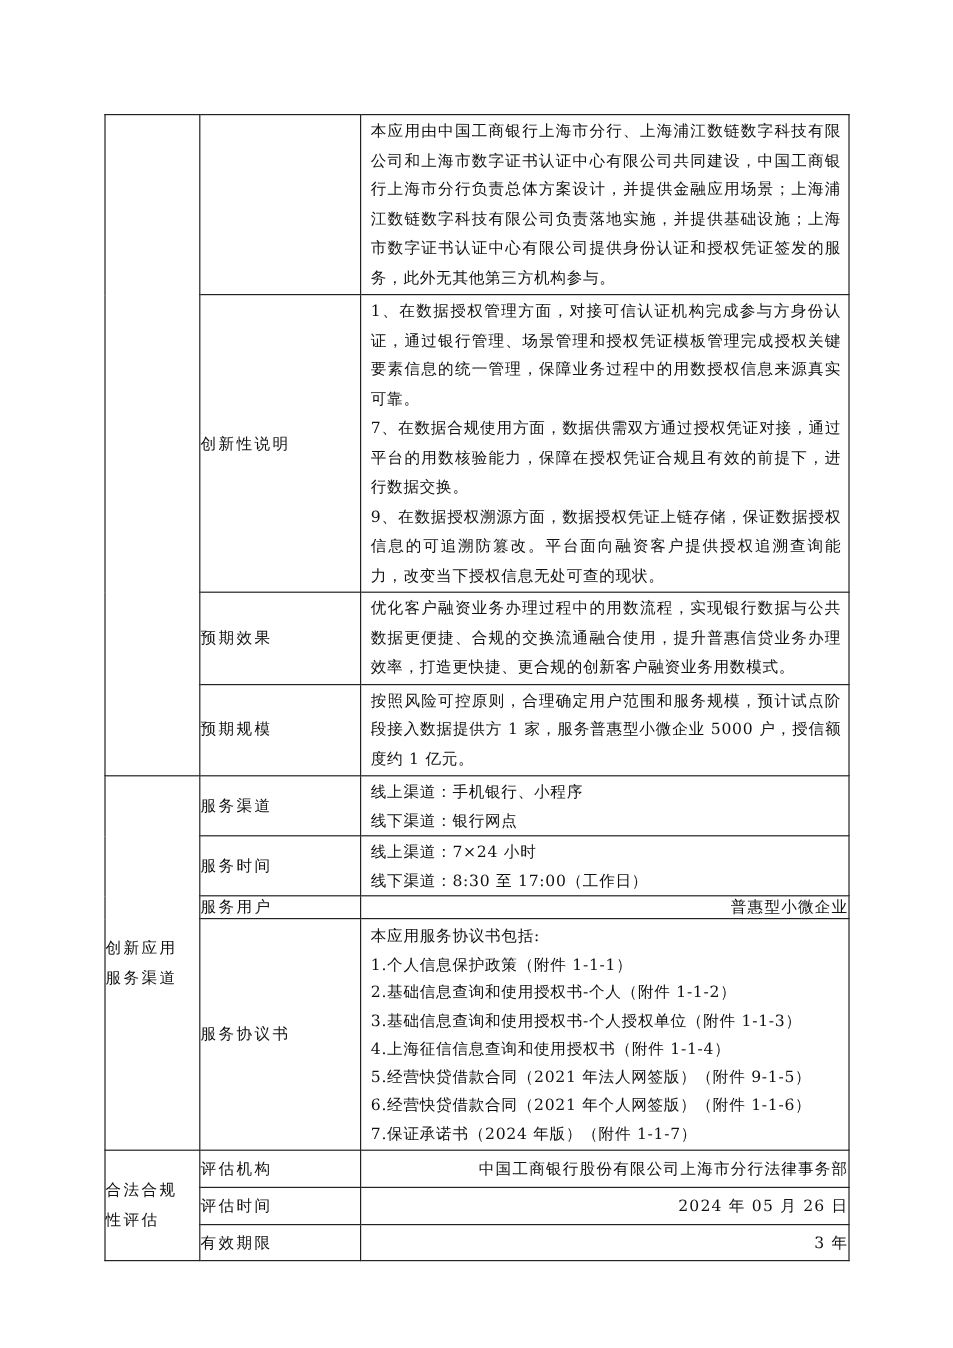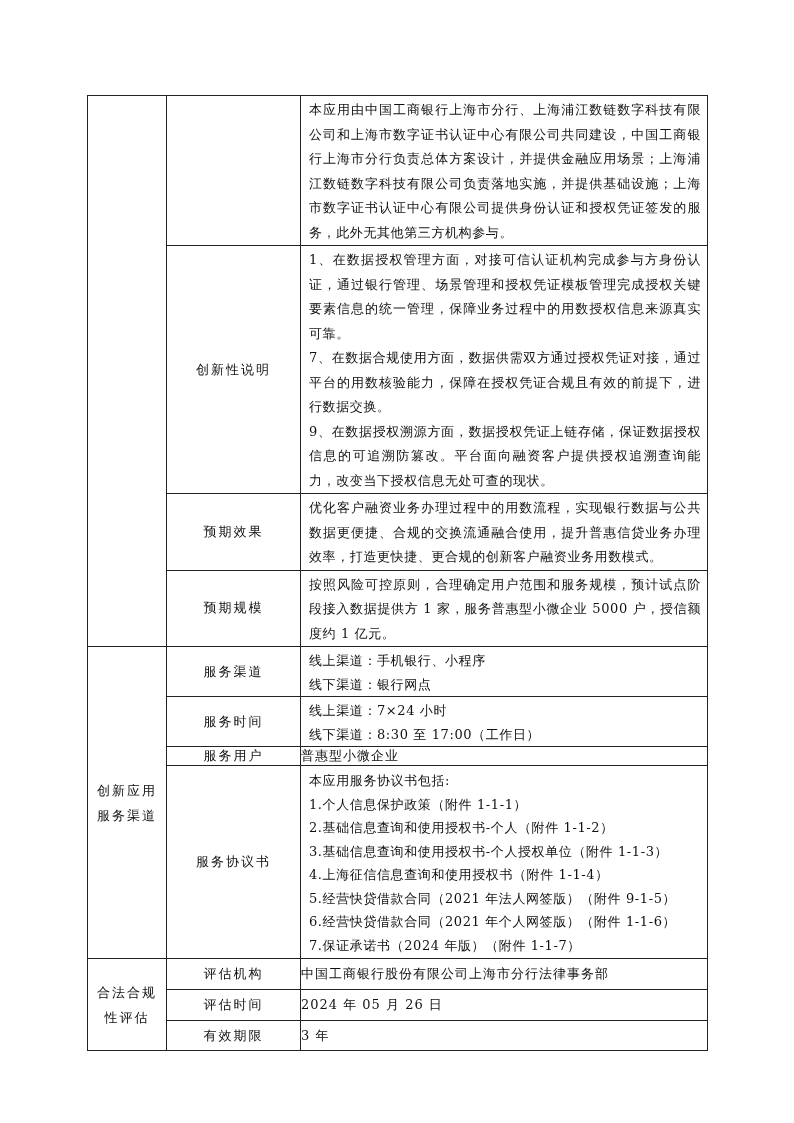--- a/index.html
+++ b/index.html
@@ -9,7 +9,7 @@
   table { border-collapse: collapse; width: 620px; table-layout: fixed; }
   td { border: 1px solid #222; padding: 0; vertical-align: middle; font-size: 13px; }
   col.c1 { width: 79px; } col.c2 { width: 134px; } col.c3 { width: 407px; }
-  .label { text-align: center; letter-spacing: 2px; }
+  .label { text-align: left; letter-spacing: 2px; }
   .group { text-align: center; letter-spacing: 2px; line-height: 25px; }
   .content { padding: 2px 6px 0 8px; line-height: 24.5px; text-align: justify; letter-spacing: 0.6px; }
   .content p { margin: 0; }

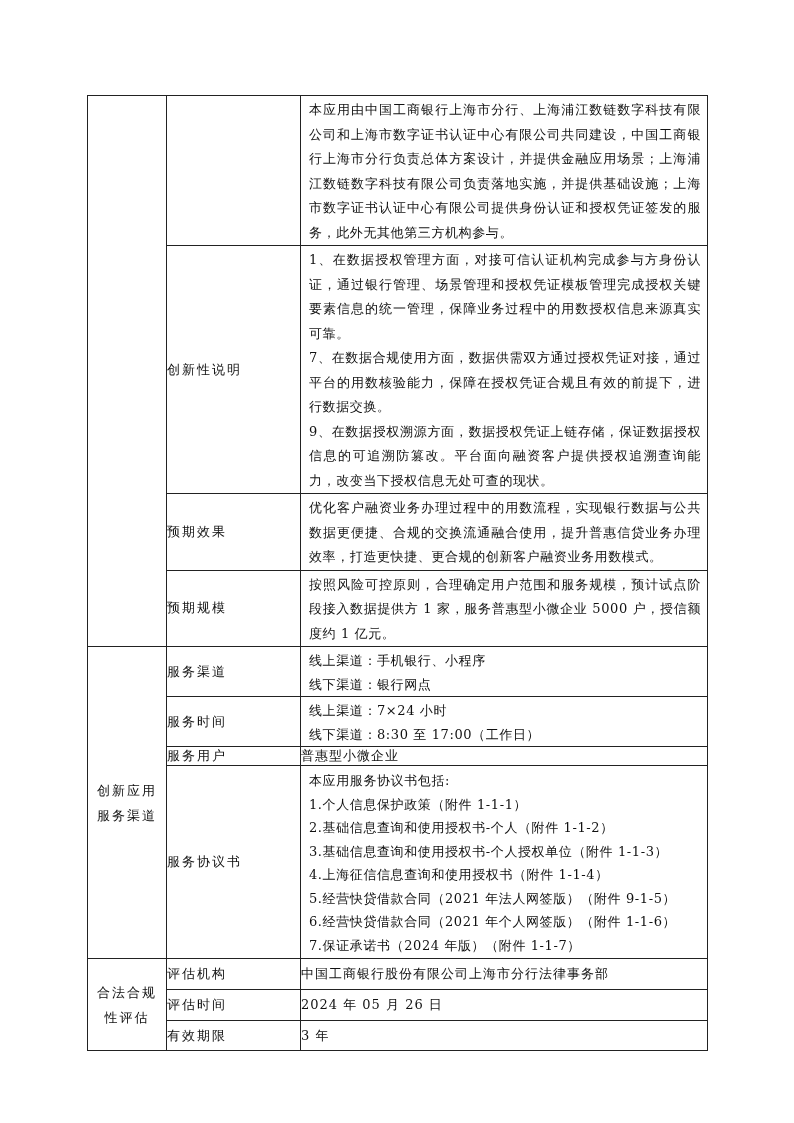--- a/index.html
+++ b/index.html
@@ -13,7 +13,7 @@
   .group { text-align: center; letter-spacing: 2px; line-height: 25px; }
   .content { padding: 2px 6px 0 8px; line-height: 24.5px; text-align: justify; letter-spacing: 0.6px; }
   .content p { margin: 0; }
-  .center { text-align: left; letter-spacing: 1px; }
+  .center { text-align: right; letter-spacing: 1px; }
   .list-line { display: block; line-height: 23.5px; white-space: nowrap; }
 </style>
 </head>

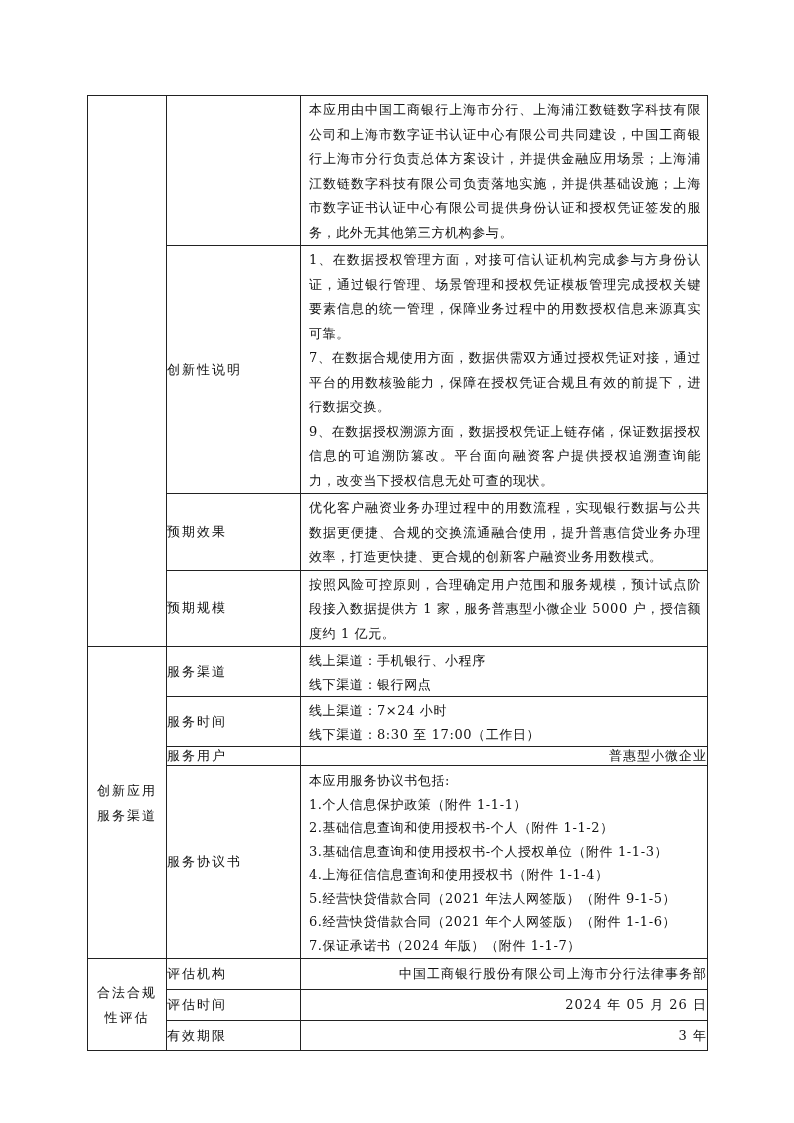--- a/index.html
+++ b/index.html
@@ -10,7 +10,7 @@
   td { border: 1px solid #222; padding: 0; vertical-align: middle; font-size: 13px; }
   col.c1 { width: 79px; } col.c2 { width: 134px; } col.c3 { width: 407px; }
   .label { text-align: left; letter-spacing: 2px; }
-  .group { text-align: center; letter-spacing: 2px; line-height: 25px; }
+  .group { letter-spacing: 2px; line-height: 25px; }
   .content { padding: 2px 6px 0 8px; line-height: 24.5px; text-align: justify; letter-spacing: 0.6px; }
   .content p { margin: 0; }
   .center { text-align: right; letter-spacing: 1px; }

